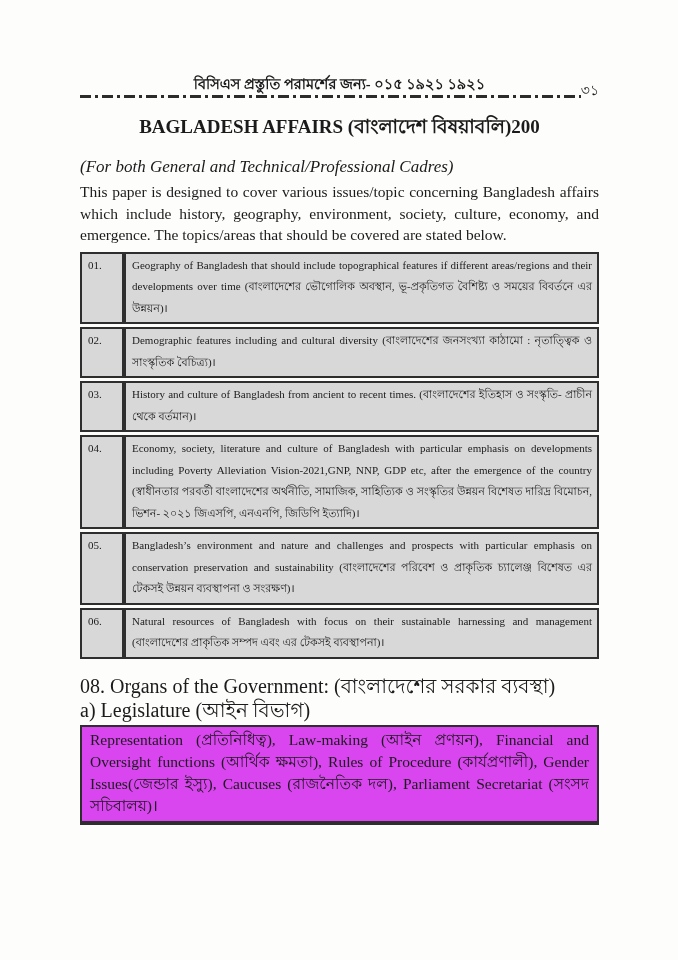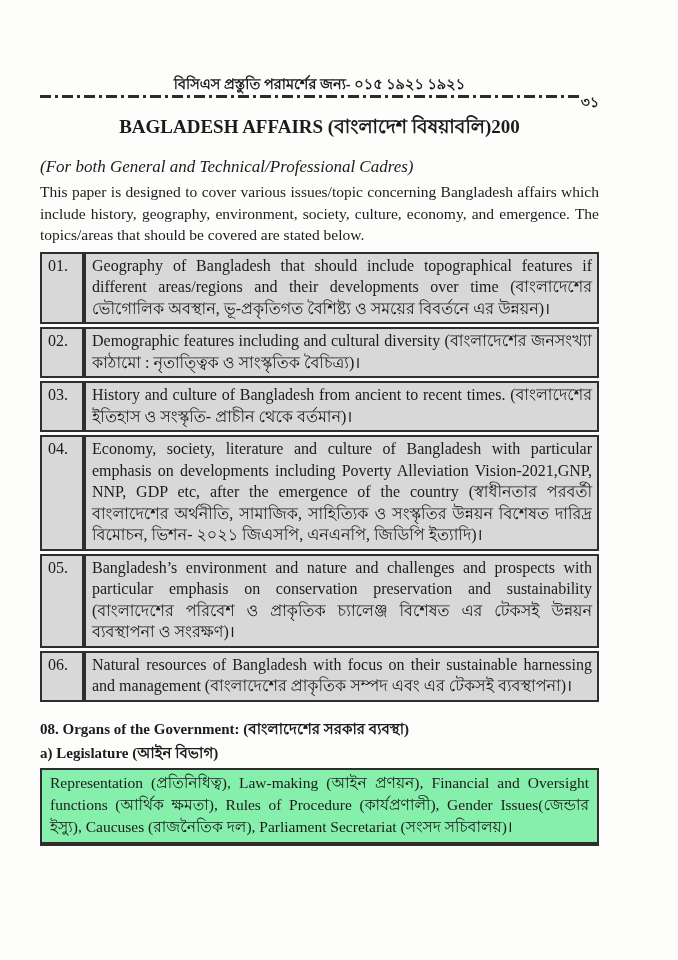--- a/index.html
+++ b/index.html
@@ -13,7 +13,7 @@
   .page {
     position:relative;
     width:678px; height:960px;
-    padding:76px 79px 0 40px;
+    padding:76px 79px 0 80px;
   }
   
   .doc-header { position:relative; }

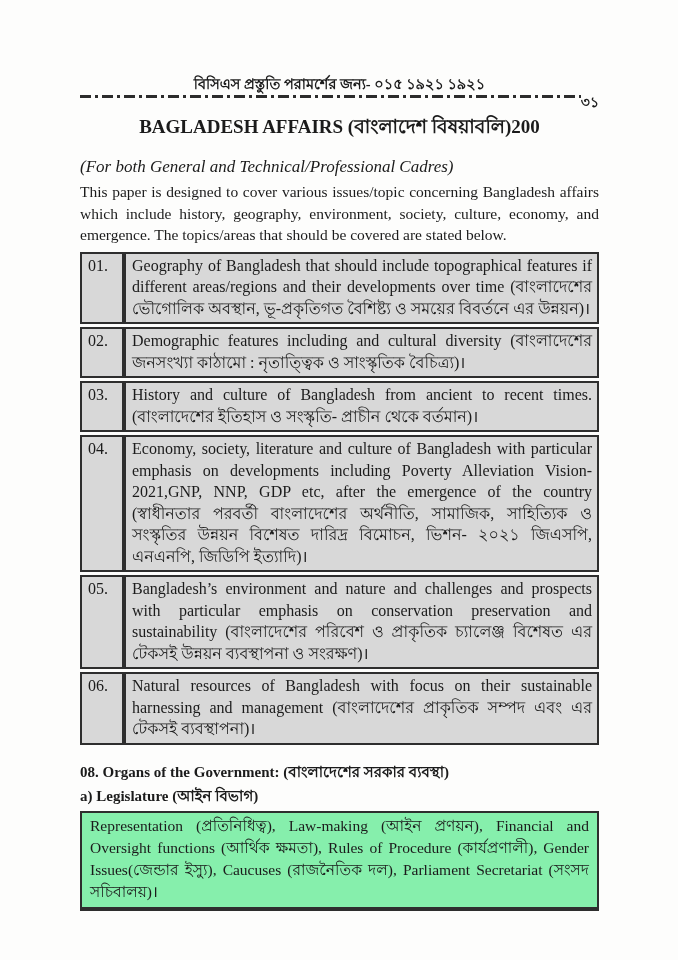--- a/index.html
+++ b/index.html
@@ -23,8 +23,8 @@
     line-height:17px;
   }
   .page-num {
-    position:absolute; right:0; top:15px;
-    font-size:14px; font-weight:bold;
+    position:absolute; right:0; top:3px;
+    font-size:14px; font-weight:normal;
   }
   .dash-line {
     height:3px; margin-top:2px; margin-right:18px;

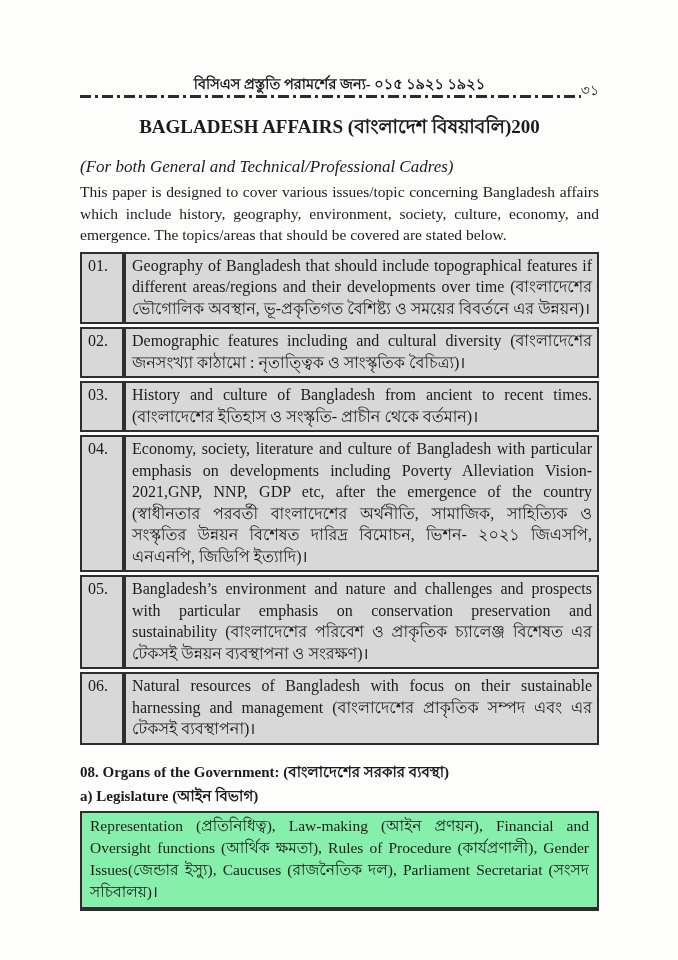--- a/index.html
+++ b/index.html
@@ -57,7 +57,7 @@
     border:2px solid #2e2e2e;
     background:#d8d8d8;
     vertical-align:top;
-    font-size:16px; line-height:21.5px;
+    font-size:11px; line-height:21.5px;
     padding:1px 5px 3px 6px;
   }
   td.num { width:44px; border-right:none; }

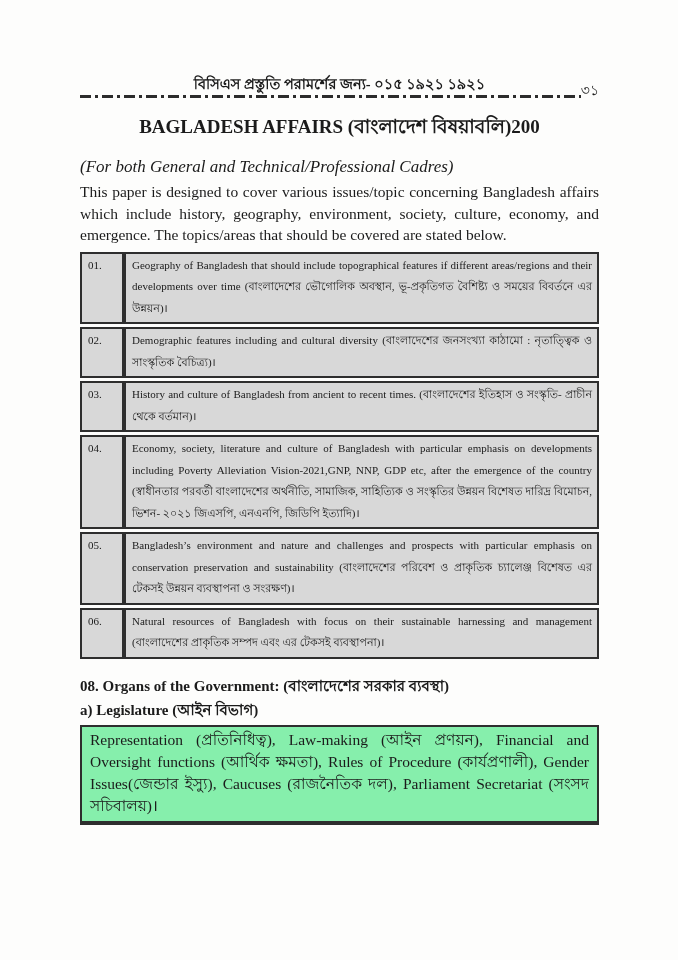--- a/index.html
+++ b/index.html
@@ -64,7 +64,7 @@
   td.desc { text-align:justify;margin-top:11px; }
   
   .sec-heading {
-    font-size:15px; font-weight:bold; line-height:22px;
+    font-size:20px; font-weight:normal; line-height:22px;
   }
   .sec-08 { margin-top:13px; }
   .sec-a  { margin-top:2px; }

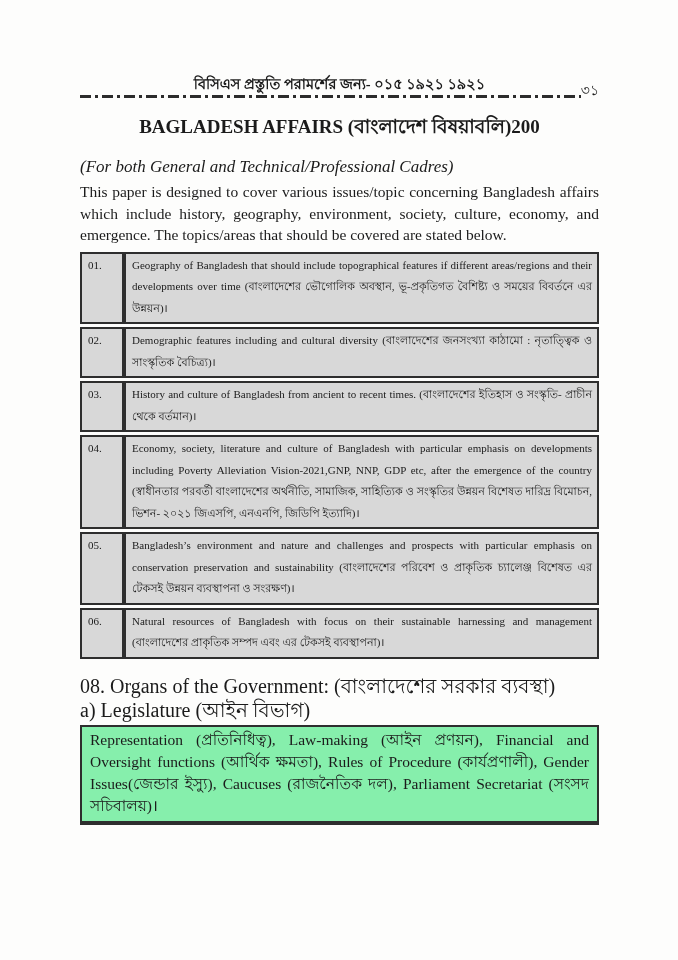--- a/index.html
+++ b/index.html
@@ -72,7 +72,7 @@
   .leg-box {
     margin-top:4px;
     border:2px solid #2e2e2e; border-bottom-width:4px;
-    background:#86efac;
+    background:#d946ef;
     padding:2px 8px 4px 8px;
     font-size:15.5px; line-height:22px;
     text-align:justify;

